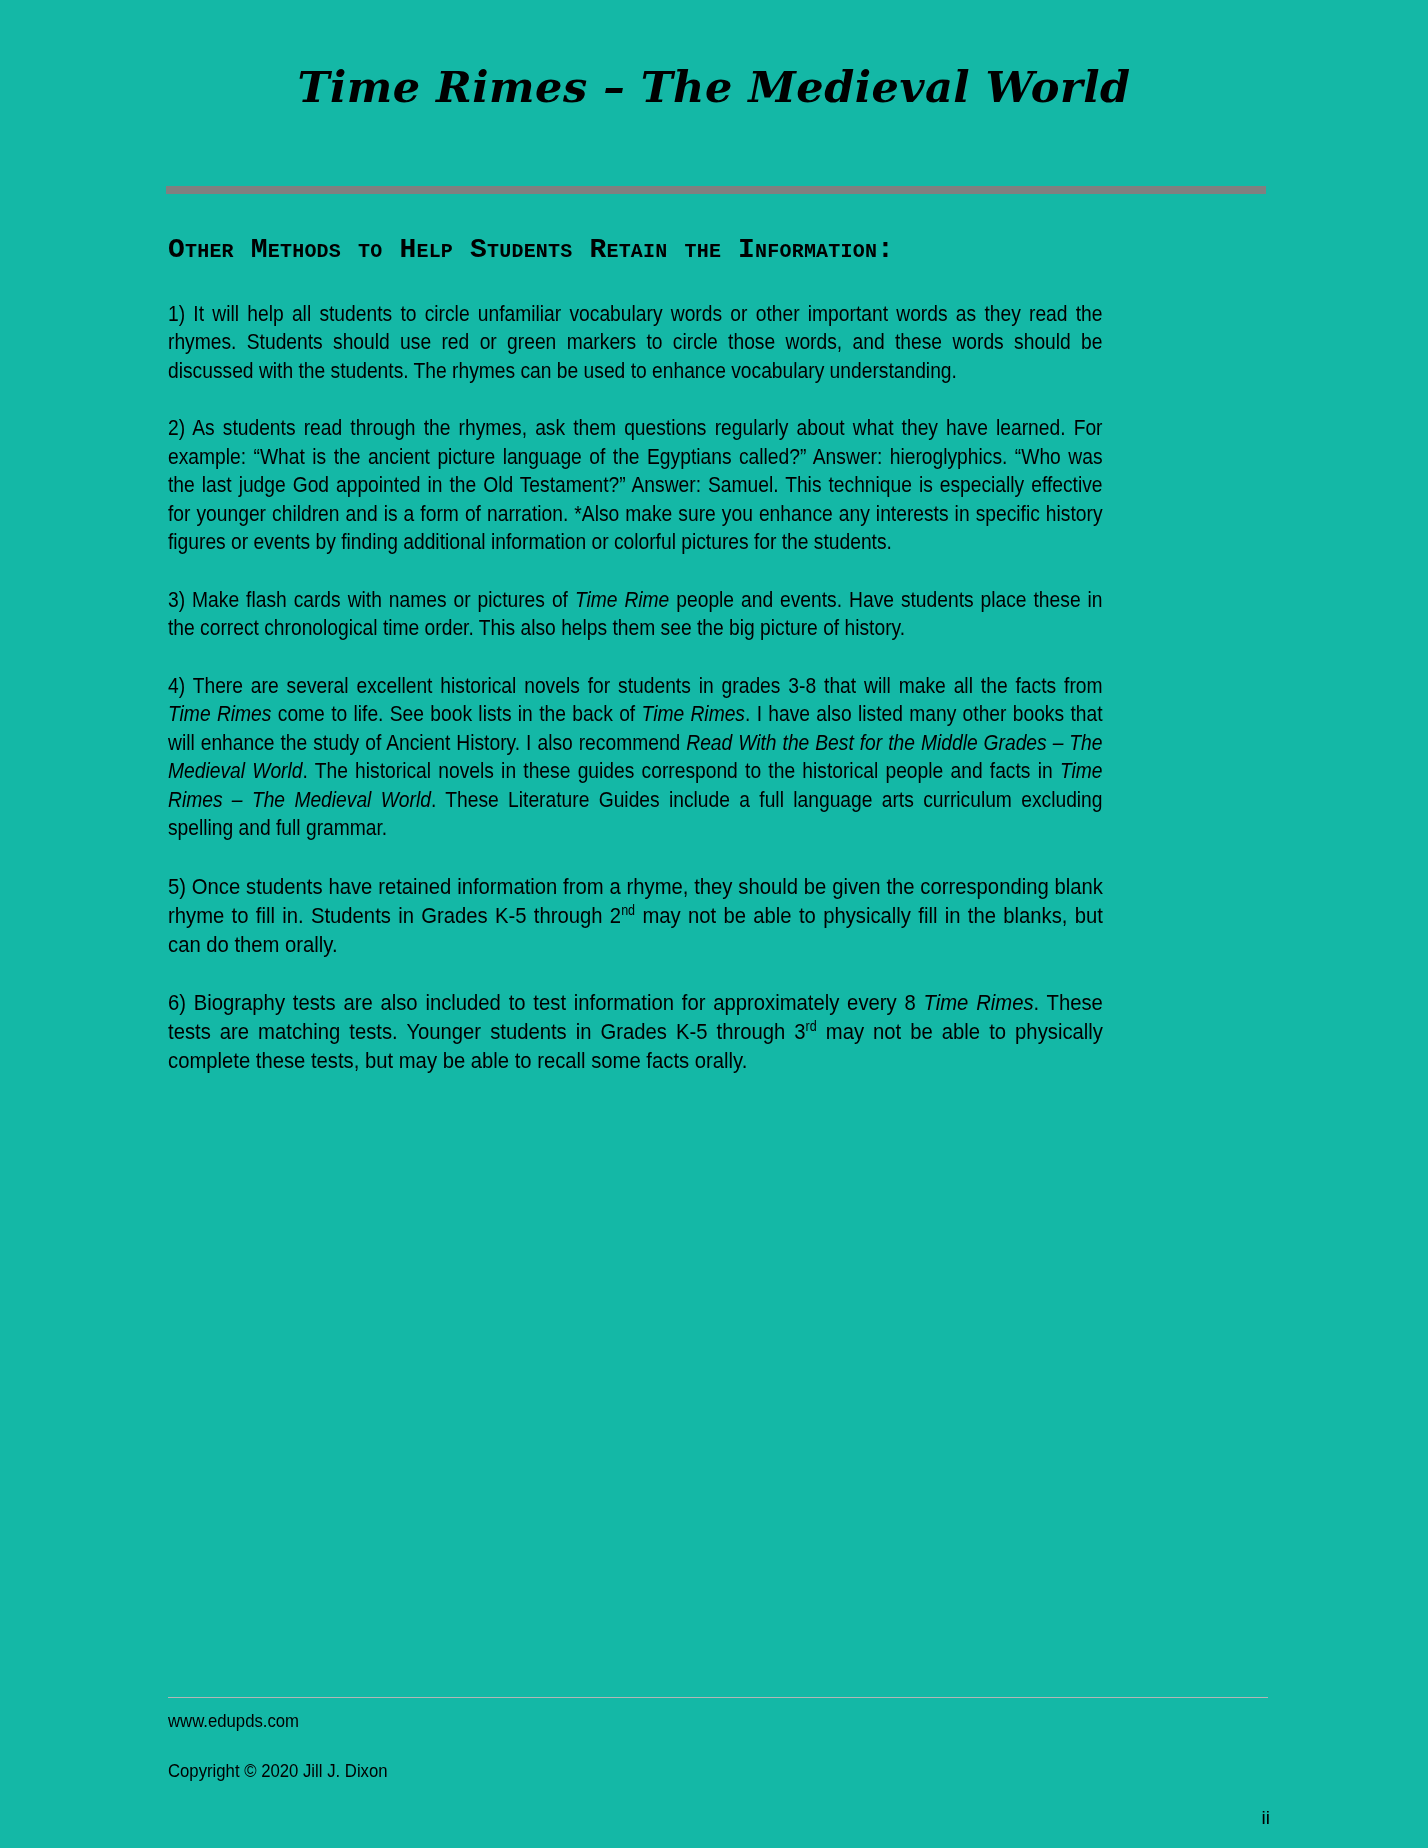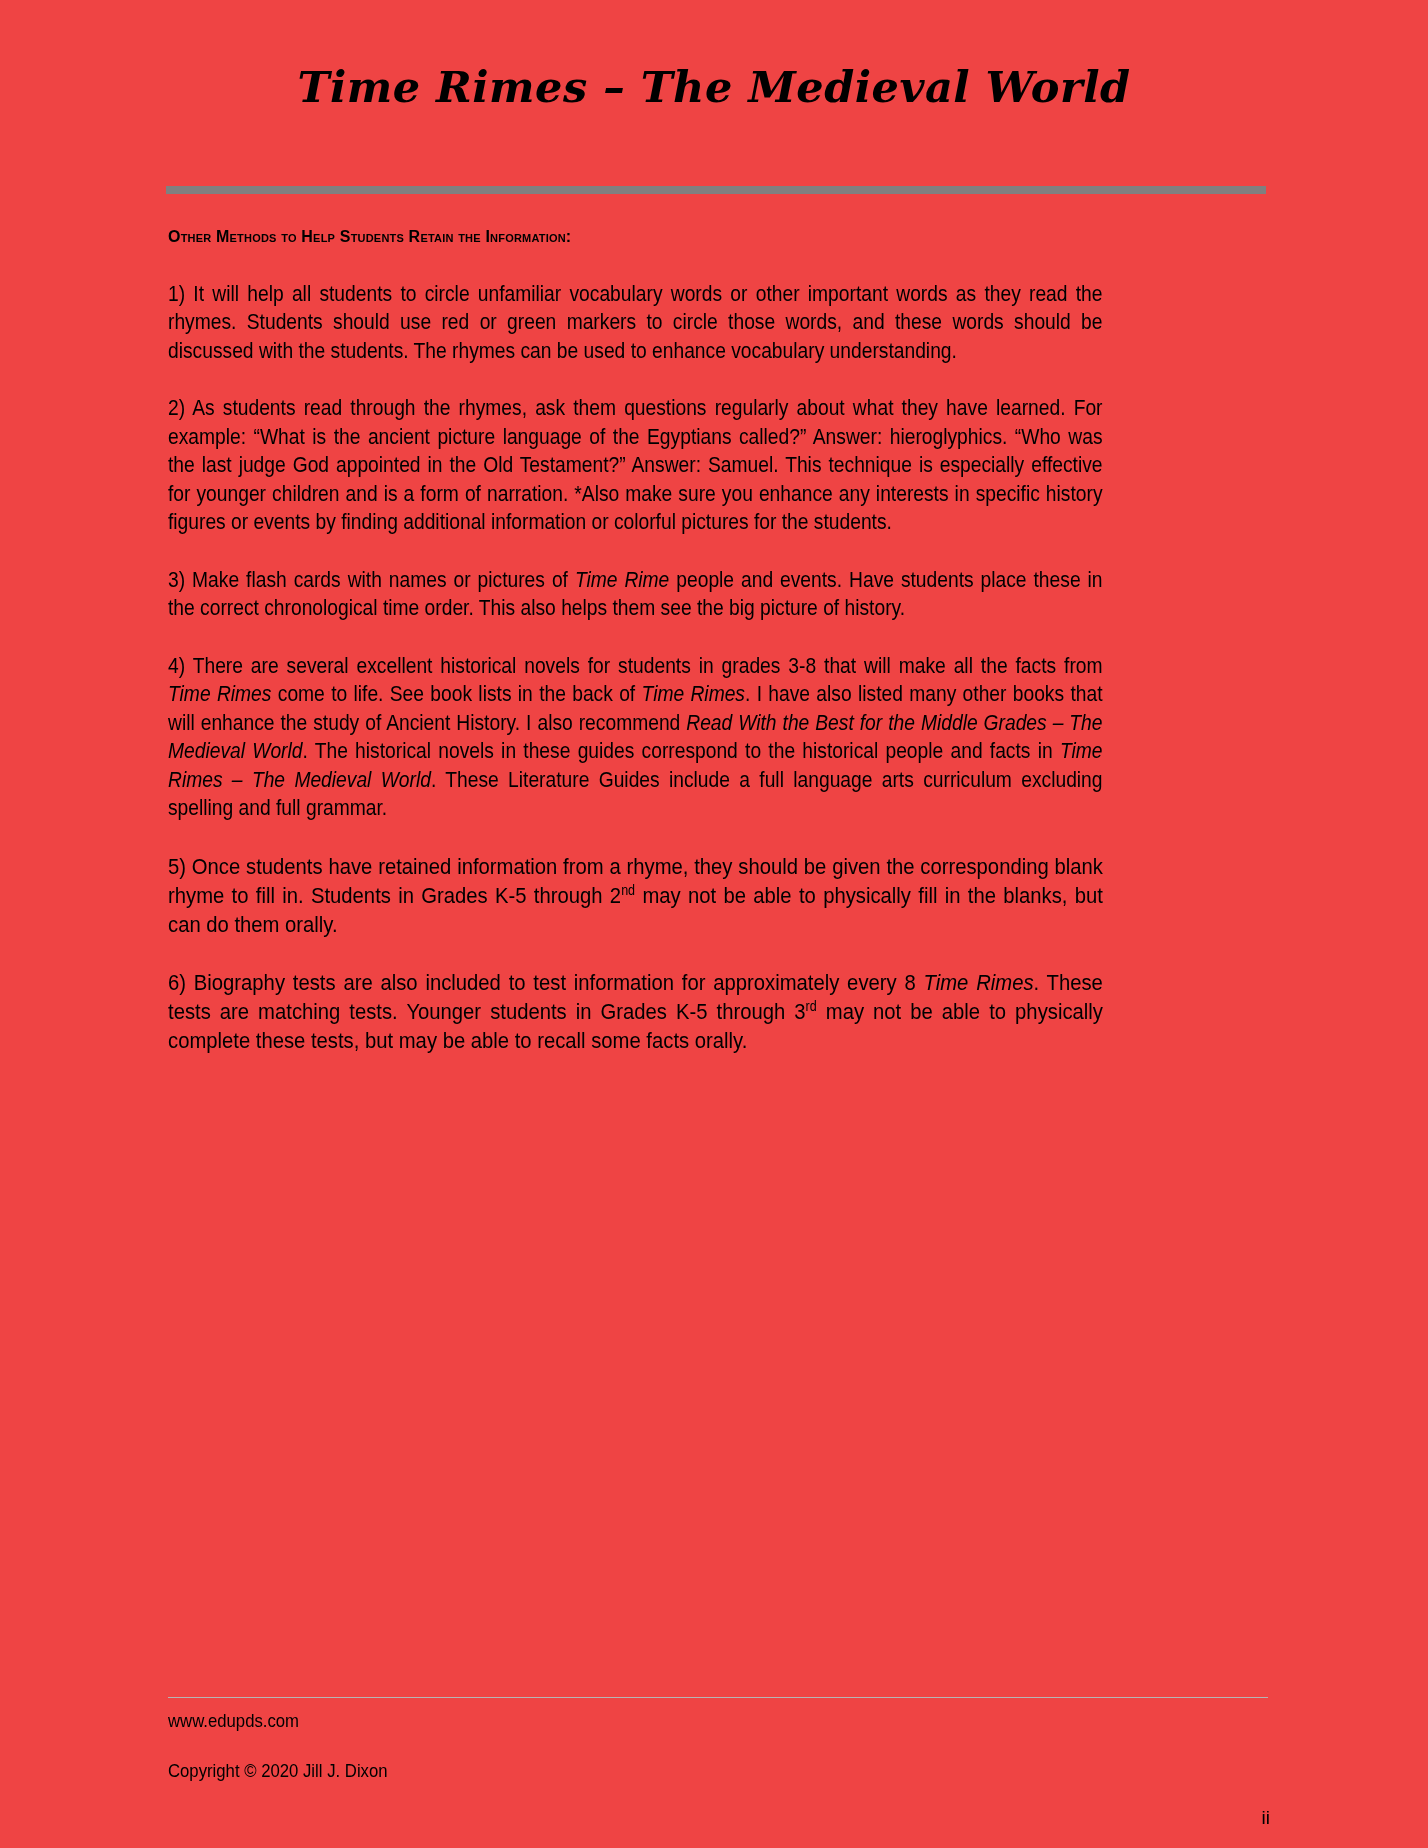--- a/index.html
+++ b/index.html
@@ -11,7 +11,7 @@
     position: relative;
     width: 1428px;
     height: 1848px;
-    background: #ef4444;
+    background: #14b8a6;
     box-sizing: border-box;
     overflow: hidden;
   }

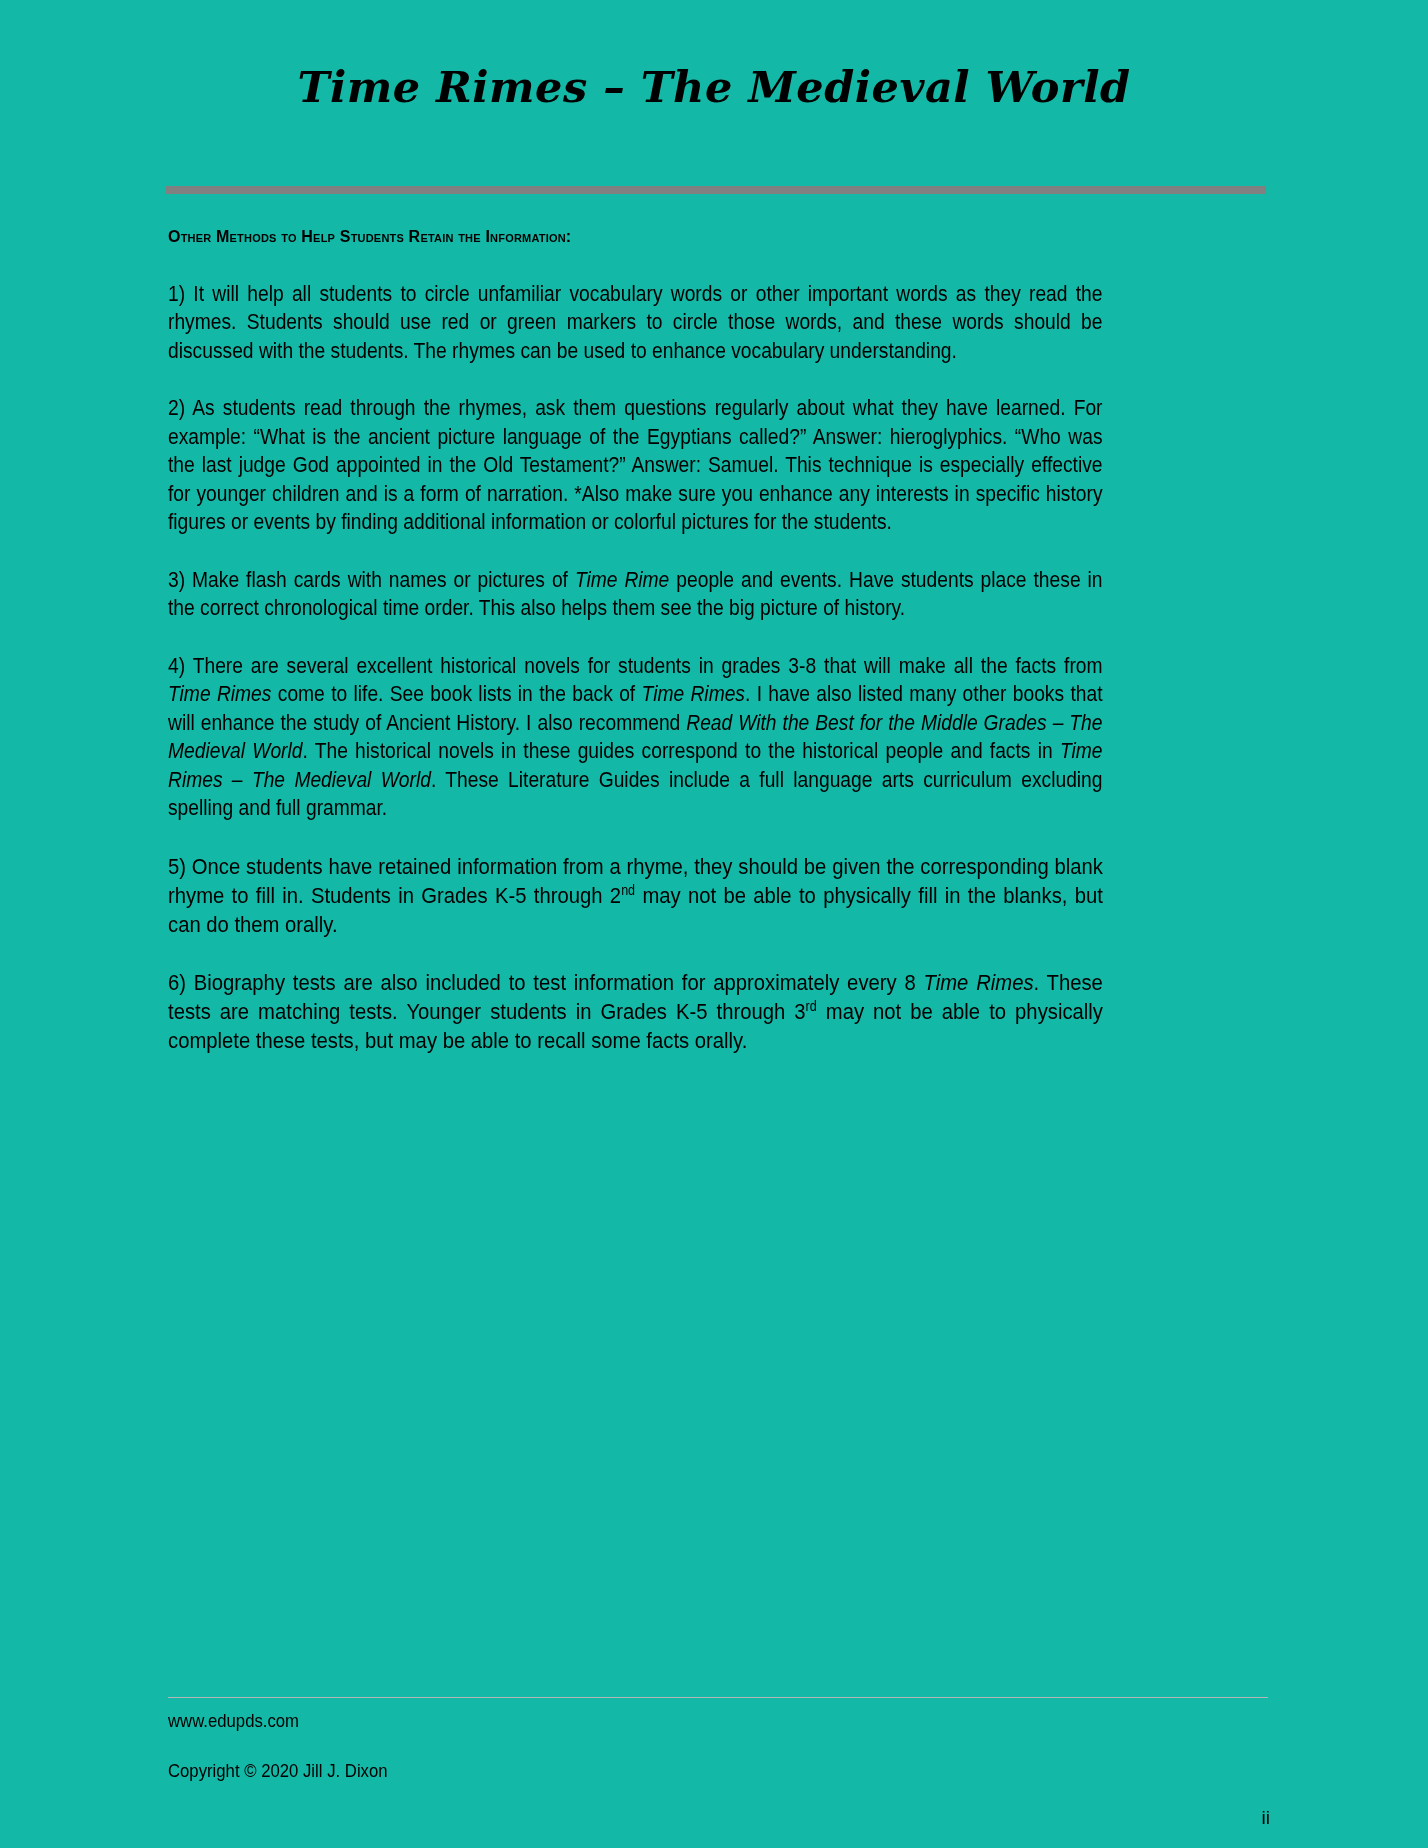--- a/index.html
+++ b/index.html
@@ -49,13 +49,13 @@
   }
 
   .section-heading {
-    font-family: Liberation Sans, sans-serif;
+    font-family: Liberation Mono, monospace;
     font-weight: 700;
-    font-size: 16px;
+    font-size: 28px;
     font-variant: small-caps;
     letter-spacing: 0.2px;
     color: #000000;
-    margin: 4px 0 34px 0;
+    margin: 11px 0 34px 0;
     line-height: 1.1;
   }
 

